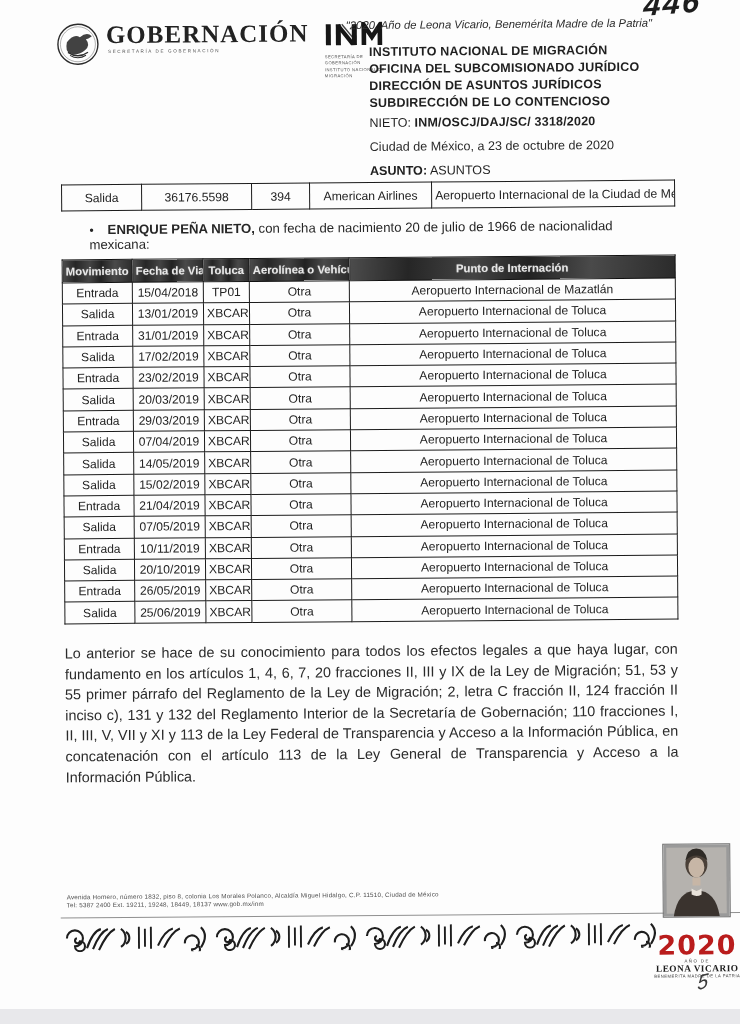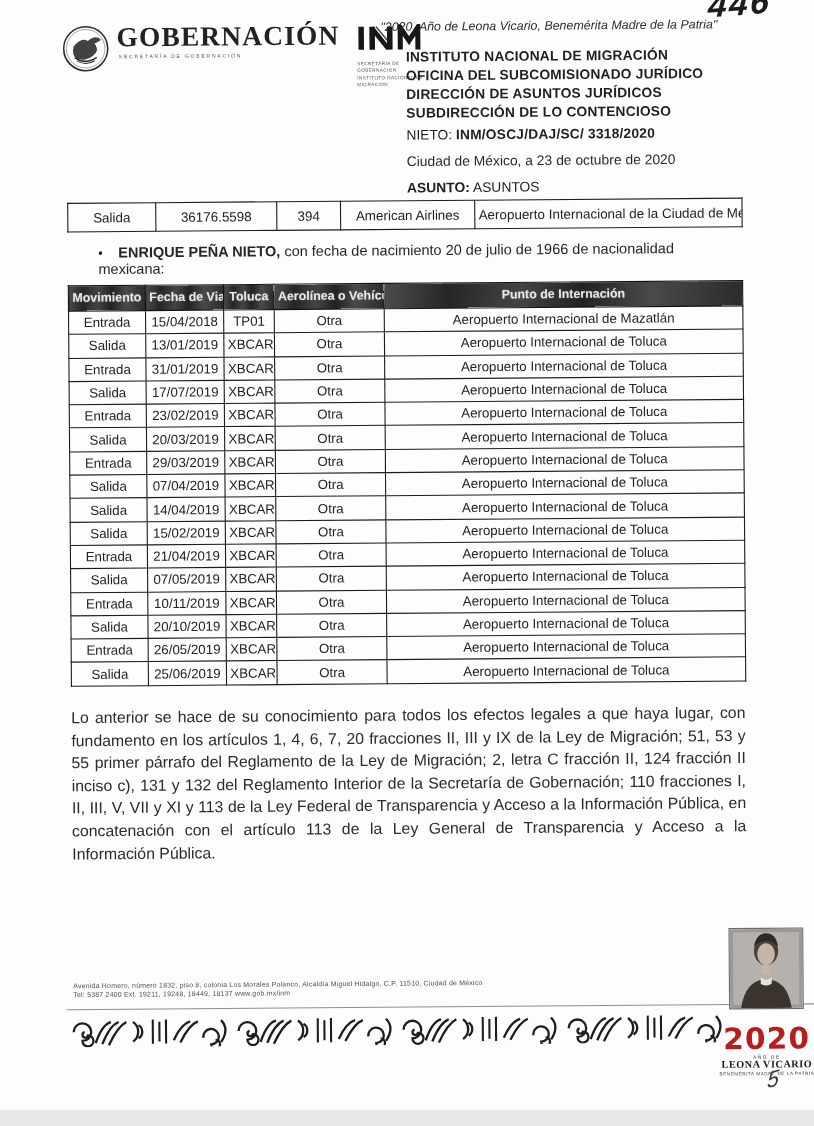--- a/index.html
+++ b/index.html
@@ -197,7 +197,7 @@
 
         <tr>
           <td>Salida</td>
-          <td>17/07/2019</td>
+          <td>17/02/2019</td>
           <td>XBCAR</td>
           <td>Otra</td>
           <td>Aeropuerto Internacional de Toluca</td>

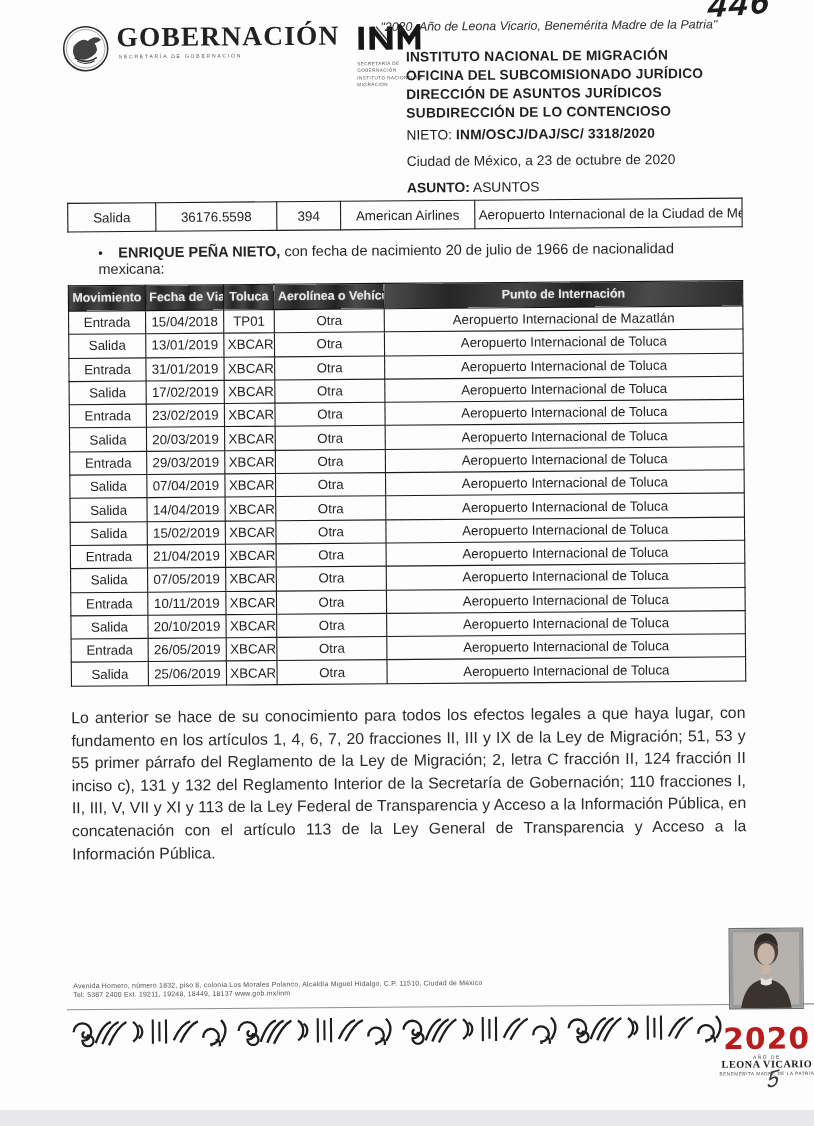--- a/index.html
+++ b/index.html
@@ -237,7 +237,7 @@
 
         <tr>
           <td>Salida</td>
-          <td>14/04/2019</td>
+          <td>14/05/2019</td>
           <td>XBCAR</td>
           <td>Otra</td>
           <td>Aeropuerto Internacional de Toluca</td>

